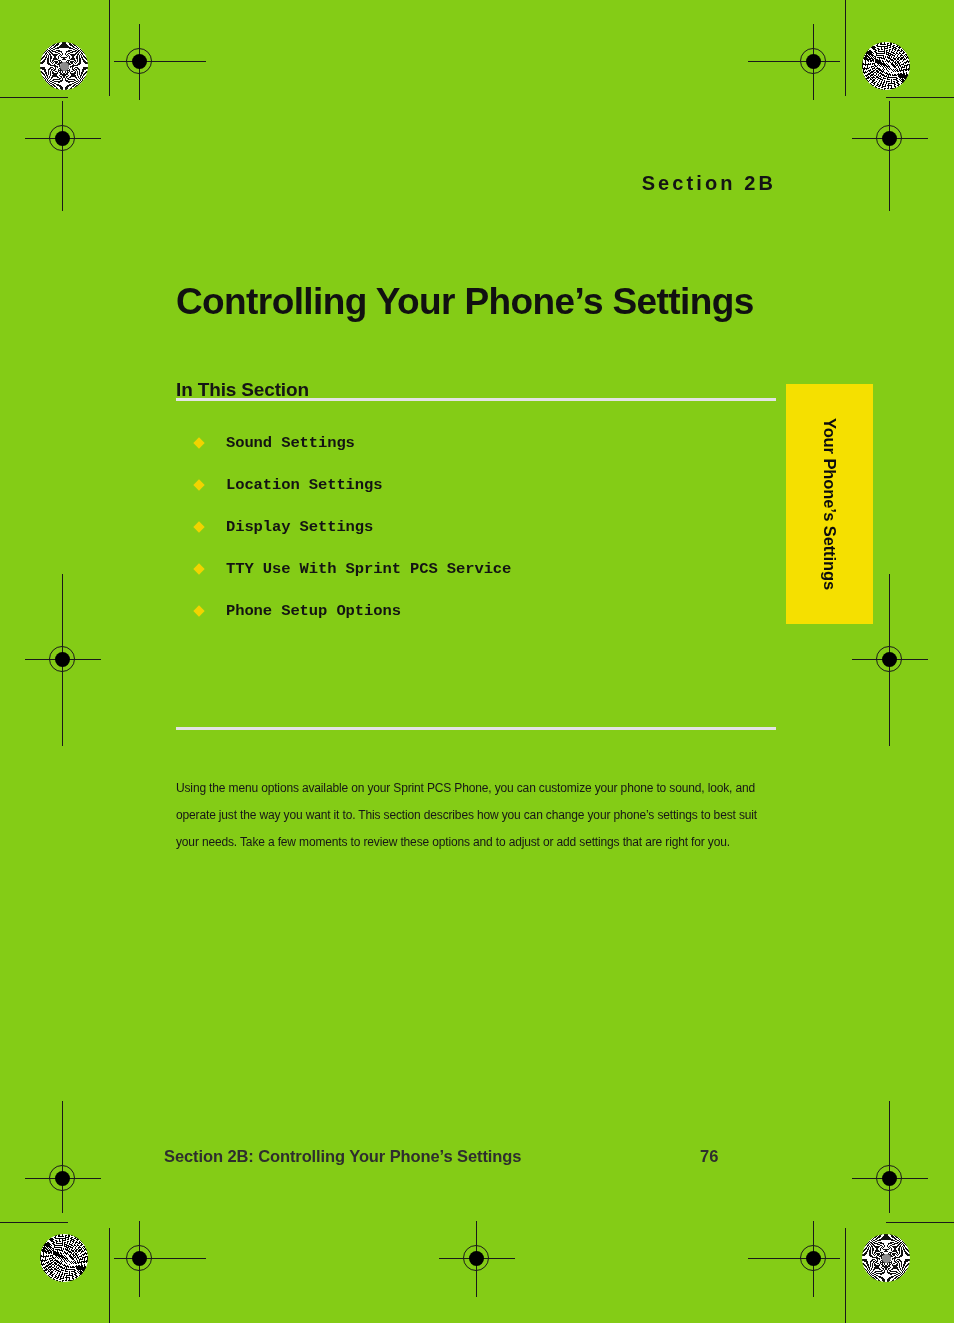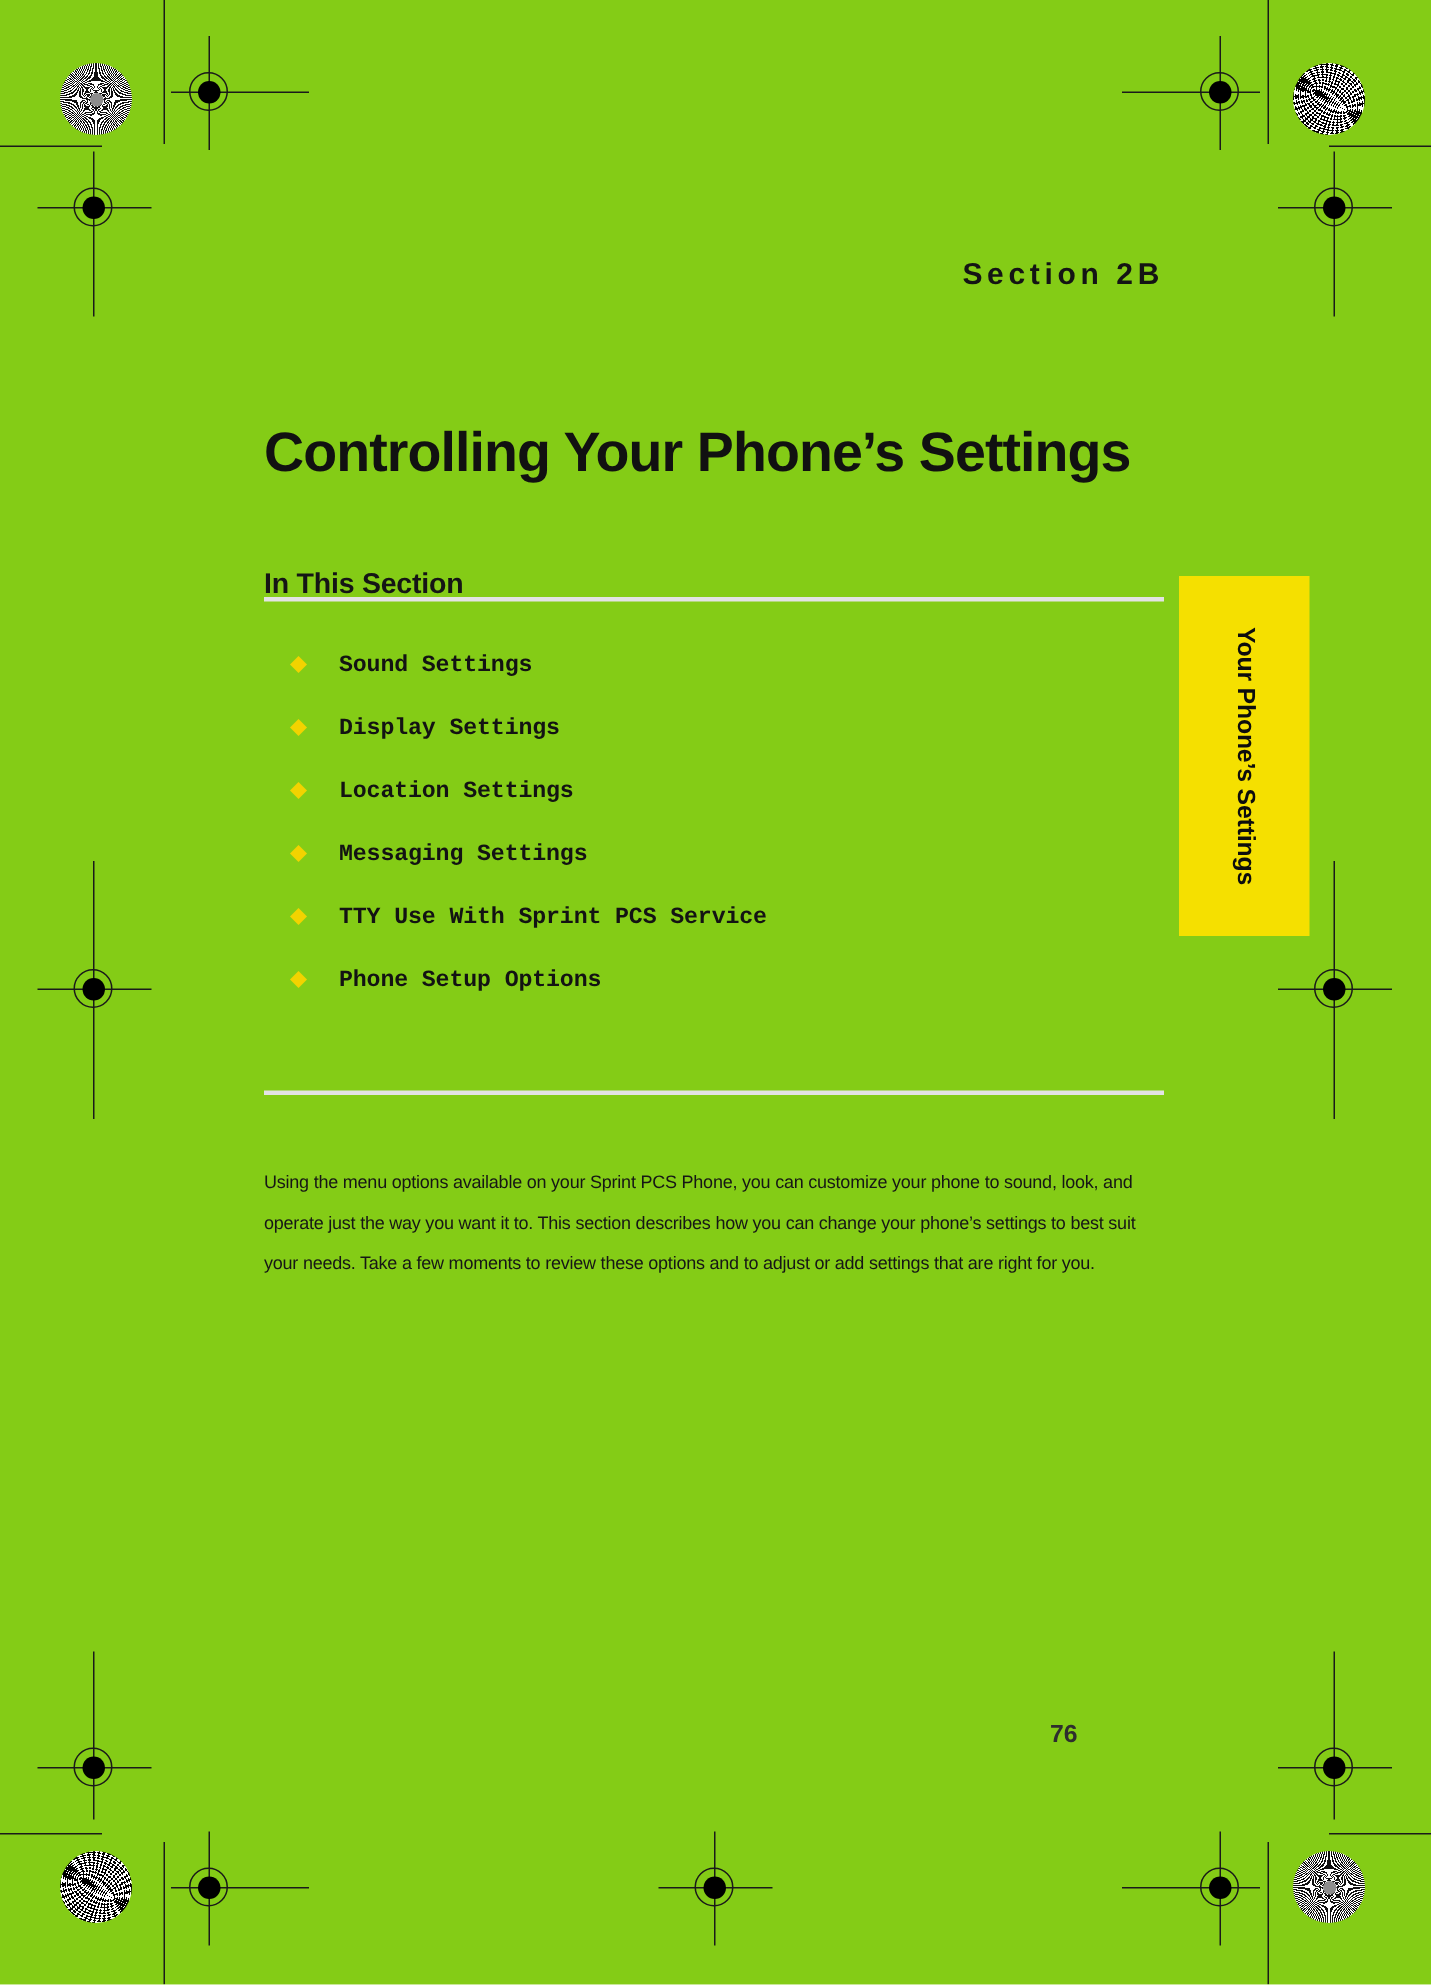--- a/index.html
+++ b/index.html
@@ -359,11 +359,11 @@
       </li>
       <li>
         <span class="bullet"></span>
+        <span>Location Settings</span>
+      </li>
+      <li>
+        <span class="bullet"></span>
         <span>Display Settings</span>
-      </li>
-      <li>
-        <span class="bullet"></span>
-        <span>Location Settings</span>
       </li>
       <li>
         <span class="bullet"></span>

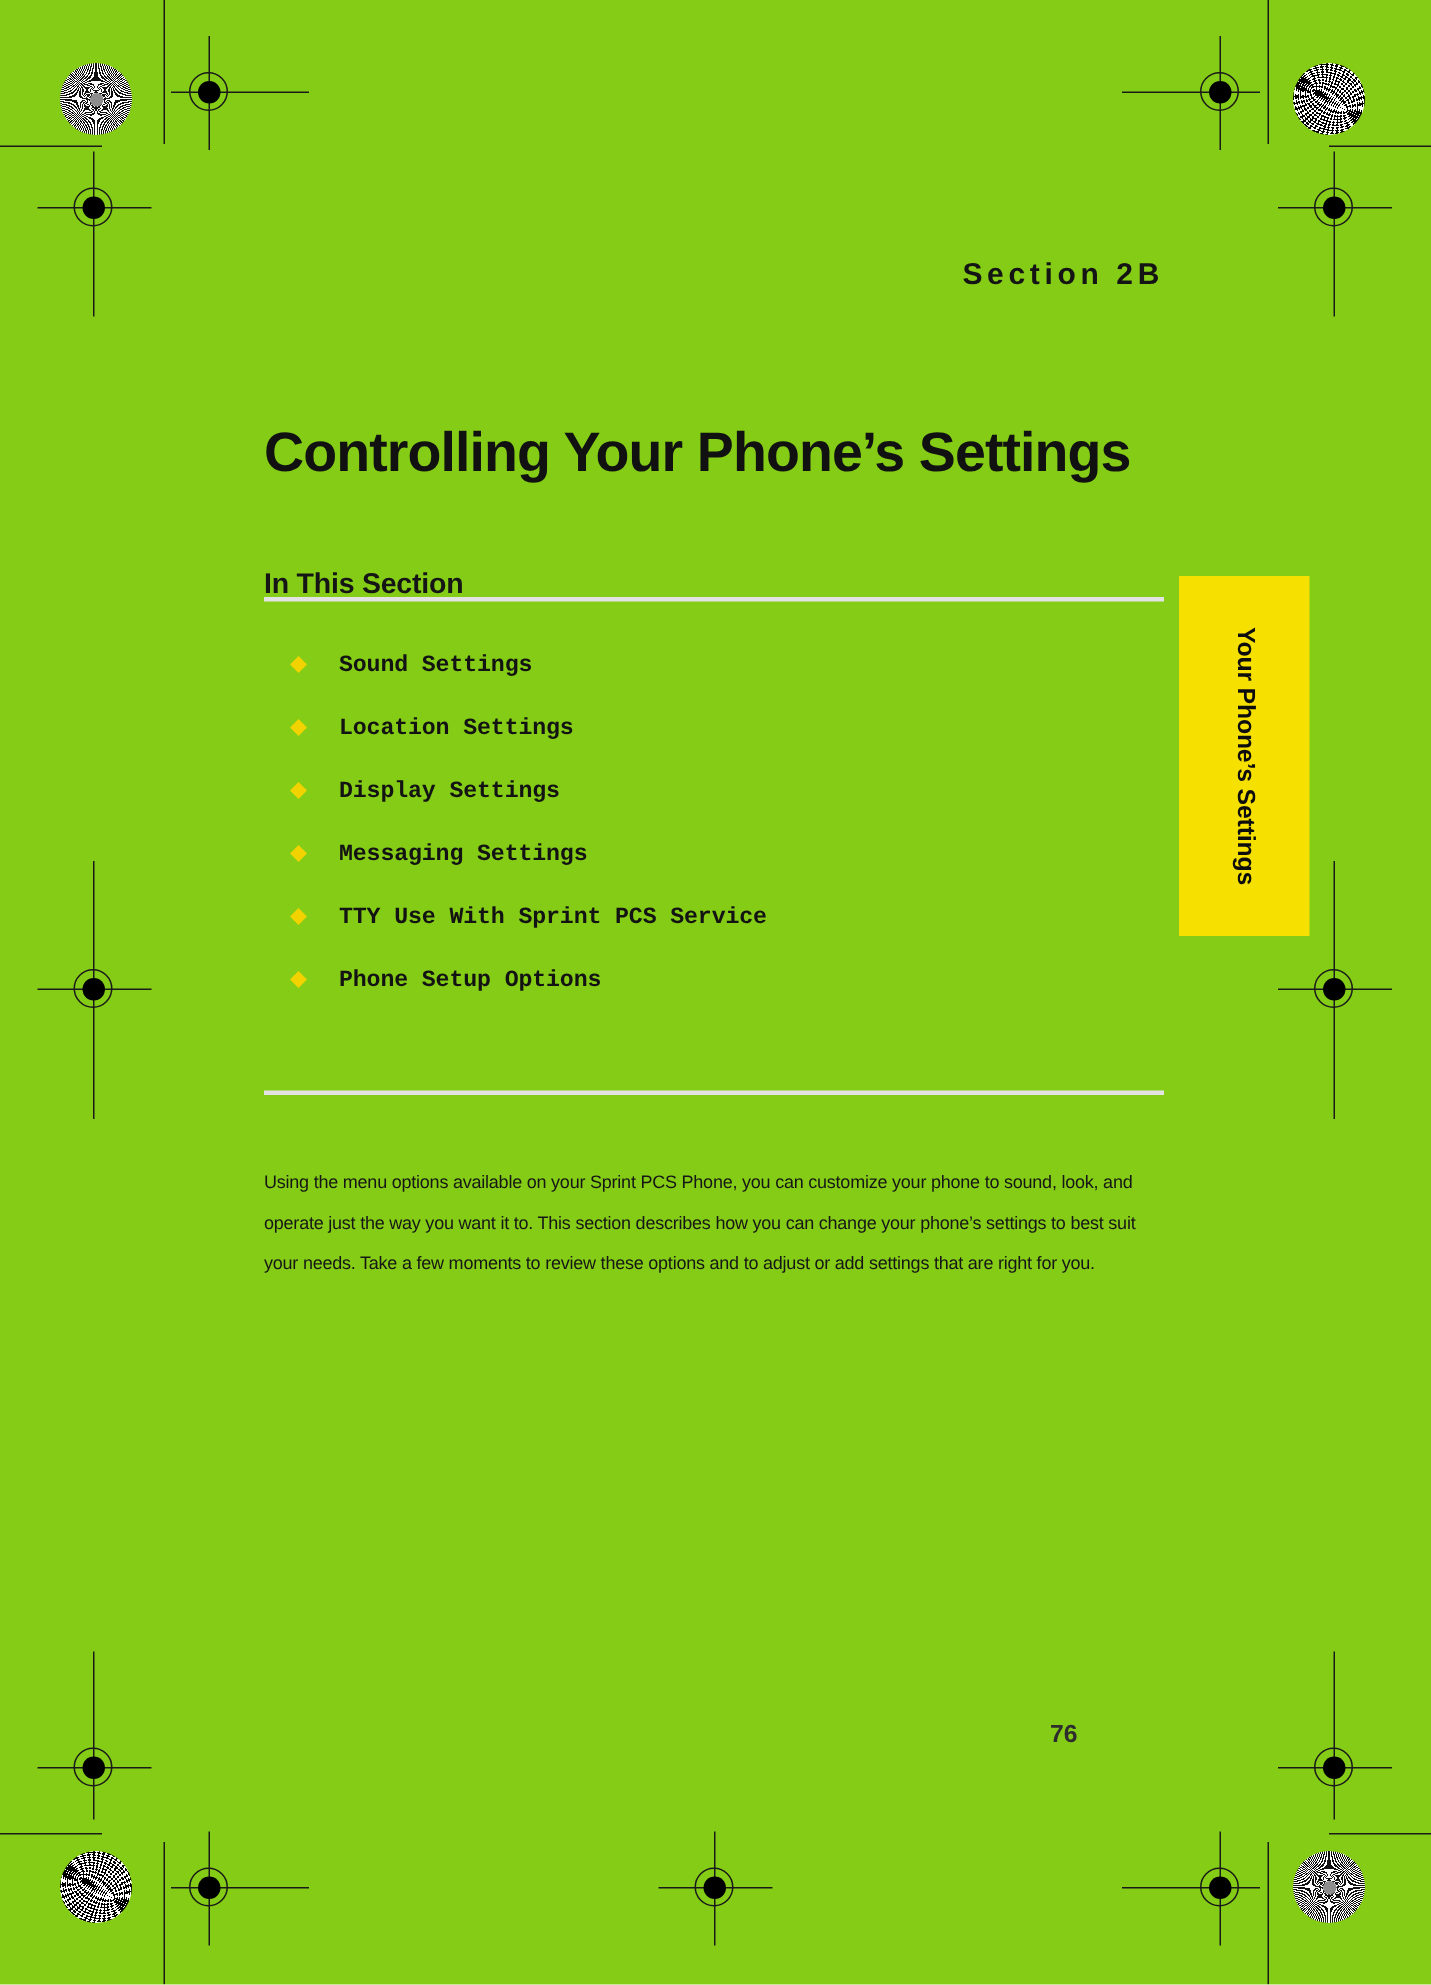--- a/index.html
+++ b/index.html
@@ -367,10 +367,6 @@
       </li>
       <li>
         <span class="bullet"></span>
-        <span>Messaging Settings</span>
-      </li>
-      <li>
-        <span class="bullet"></span>
         <span>TTY Use With Sprint PCS Service</span>
       </li>
       <li>

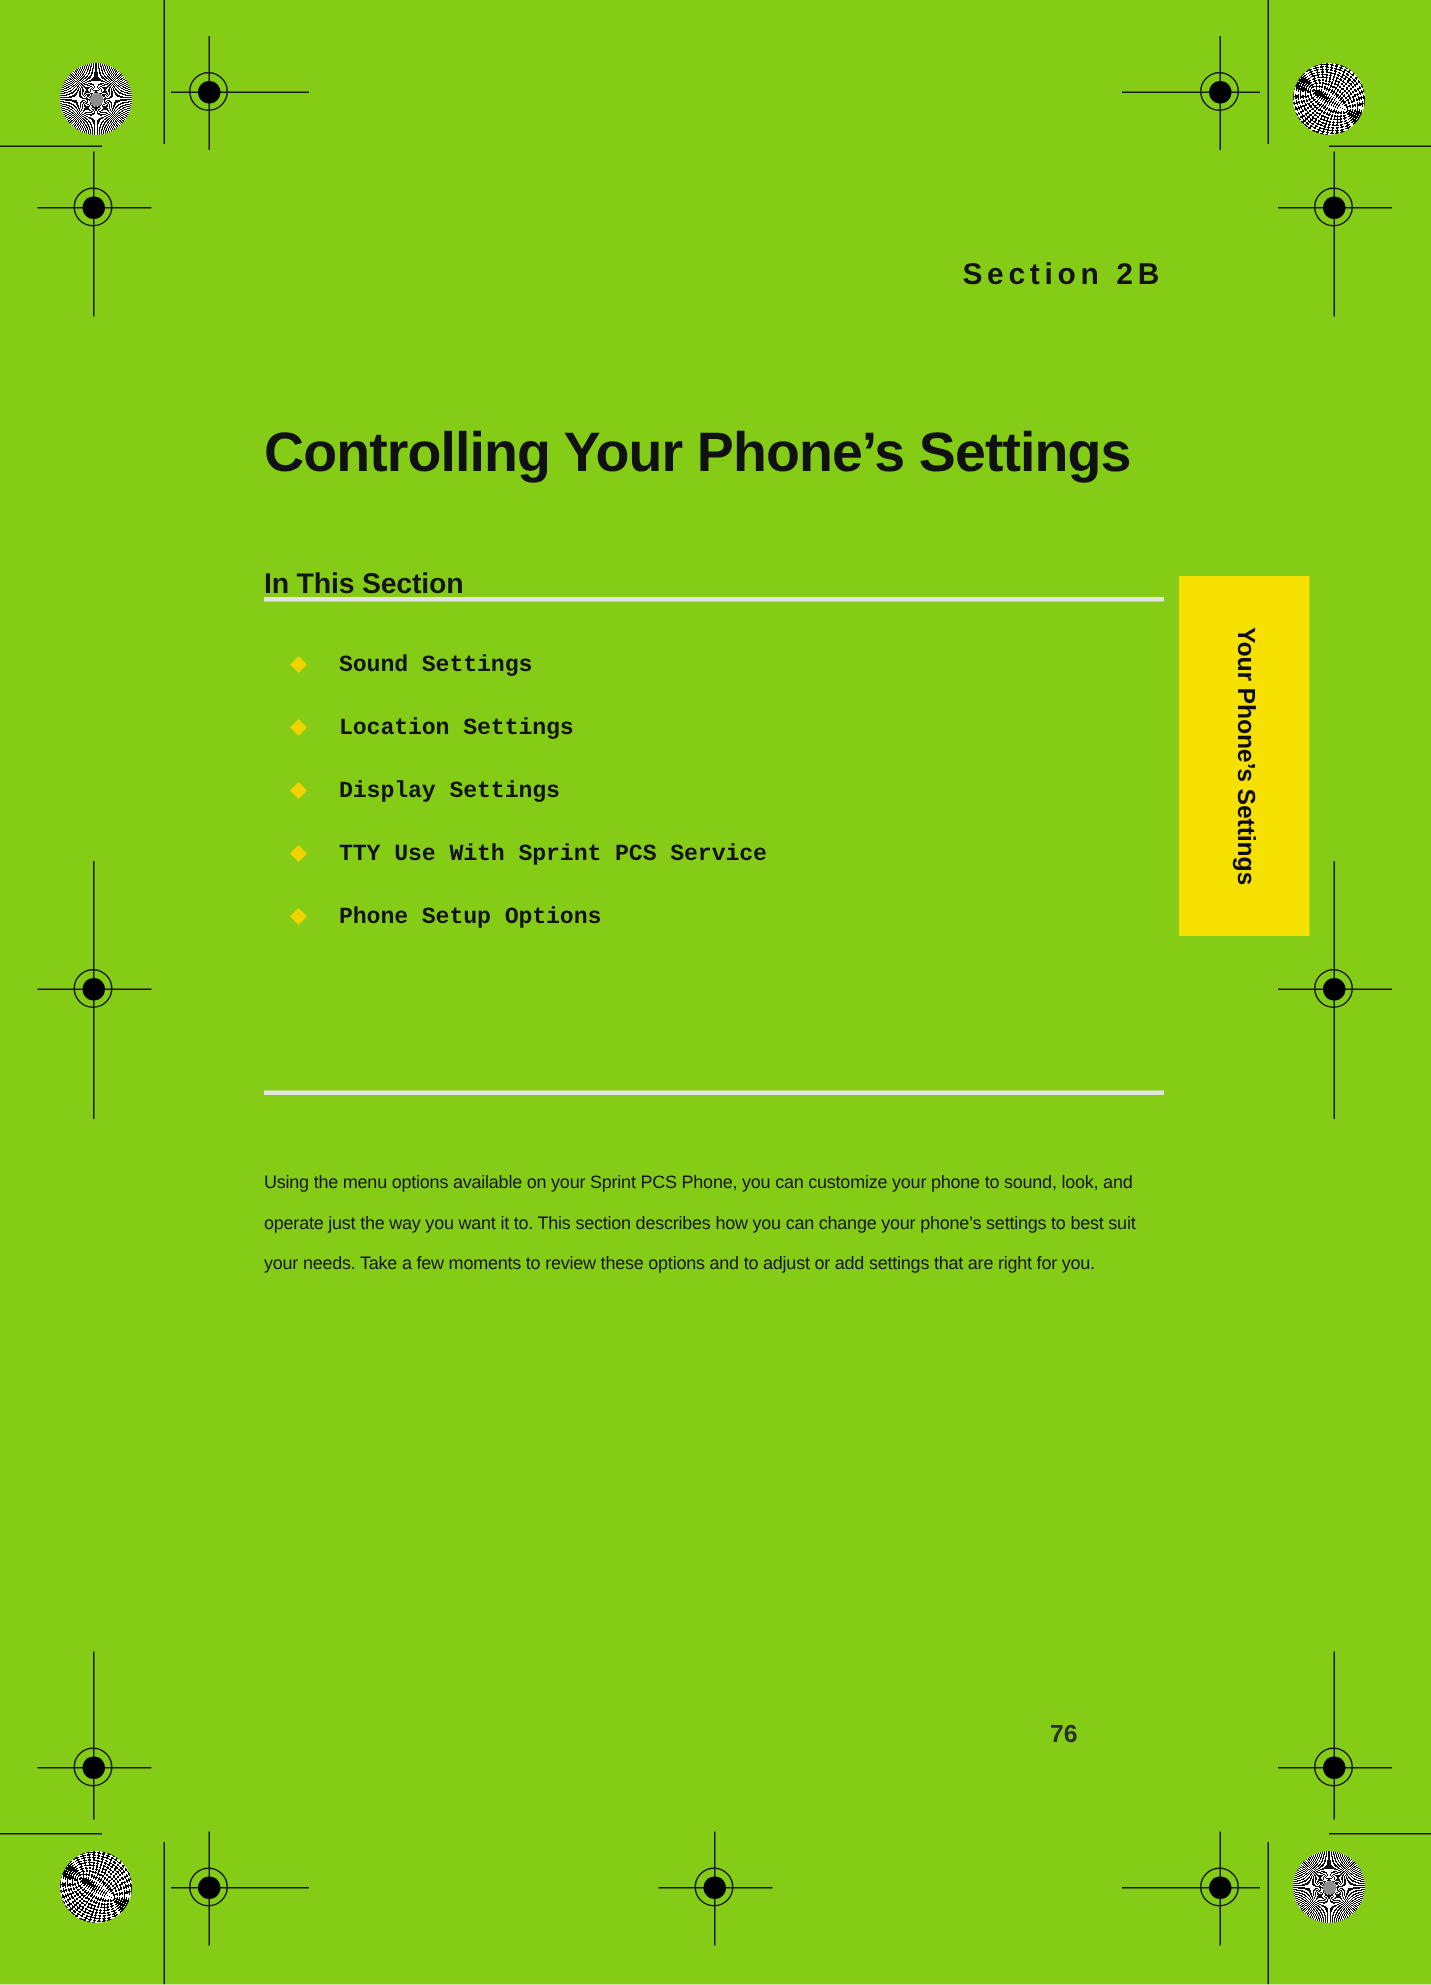--- a/index.html
+++ b/index.html
@@ -383,6 +383,7 @@
       <div class="tab-label">Your Phone’s Settings</div>
     </div>
 
+    <div class="footer-title">Section 2B: Controlling Your Phone’s Settings</div>
     <div class="footer-page">76</div>
   </div>
 </div>

